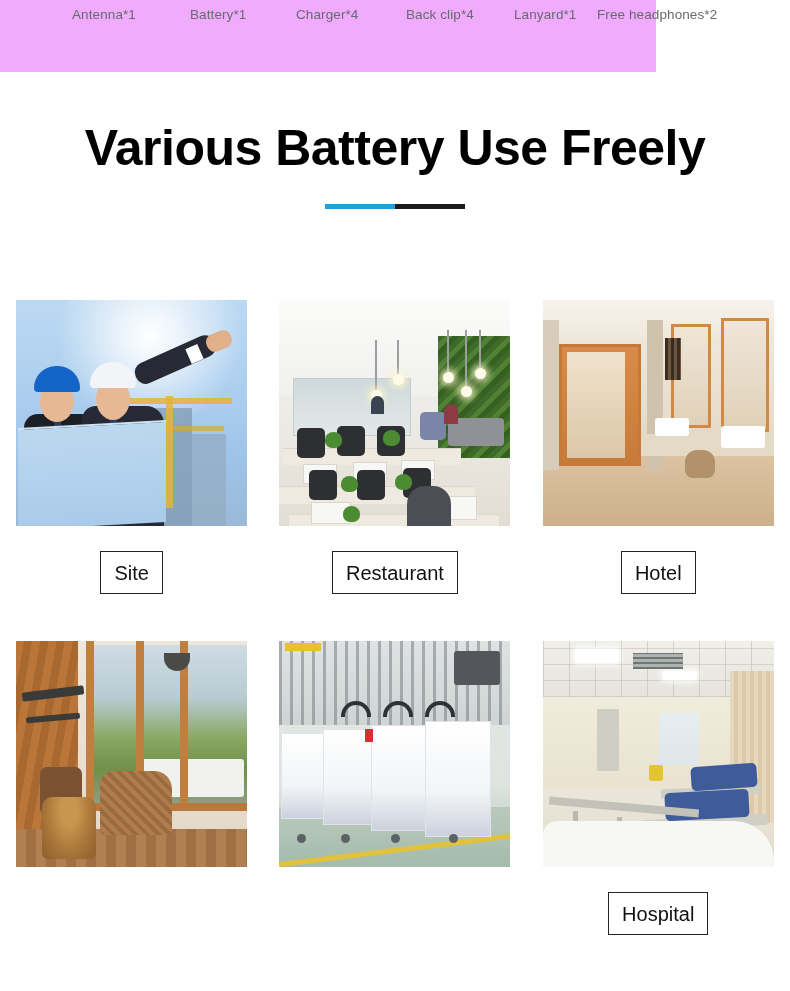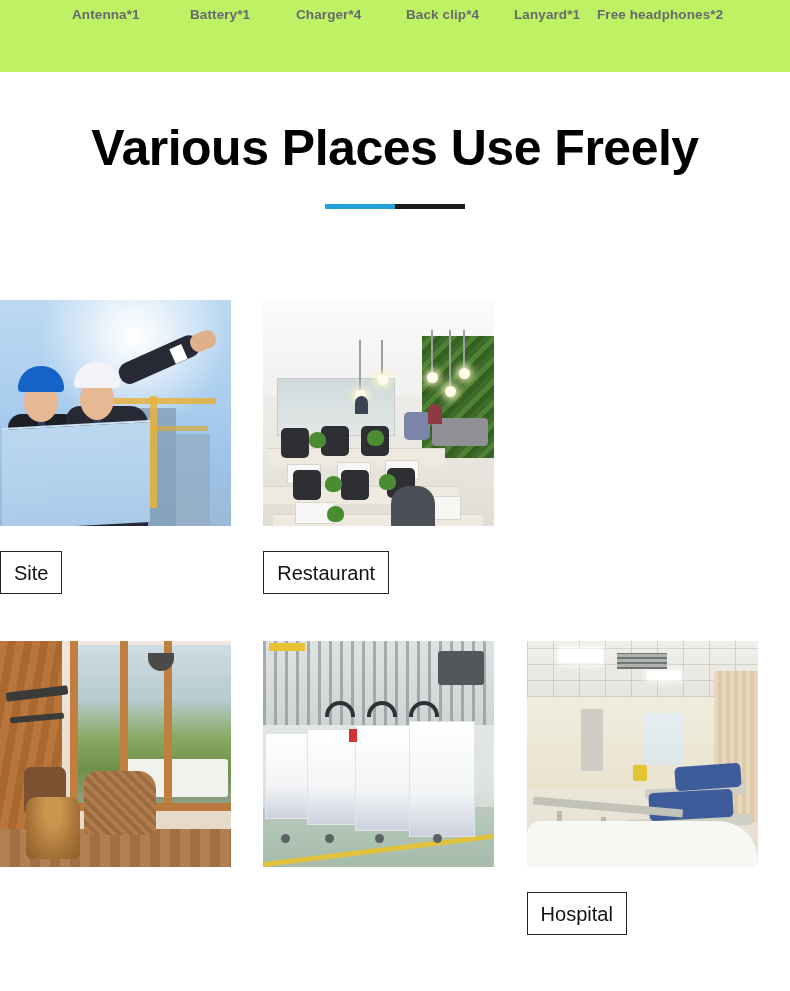--- a/index.html
+++ b/index.html
@@ -23,10 +23,9 @@
   .accessory-strip {
     position: absolute;
     left: 0; top: 0;
-    width: 790px;
+    width: 656px;
     height: 72px;
-    background: #bef264;
-    font-weight: bold;
+    background: #f0abfc;
   }
   .accessory-strip .inner {
     position: absolute;

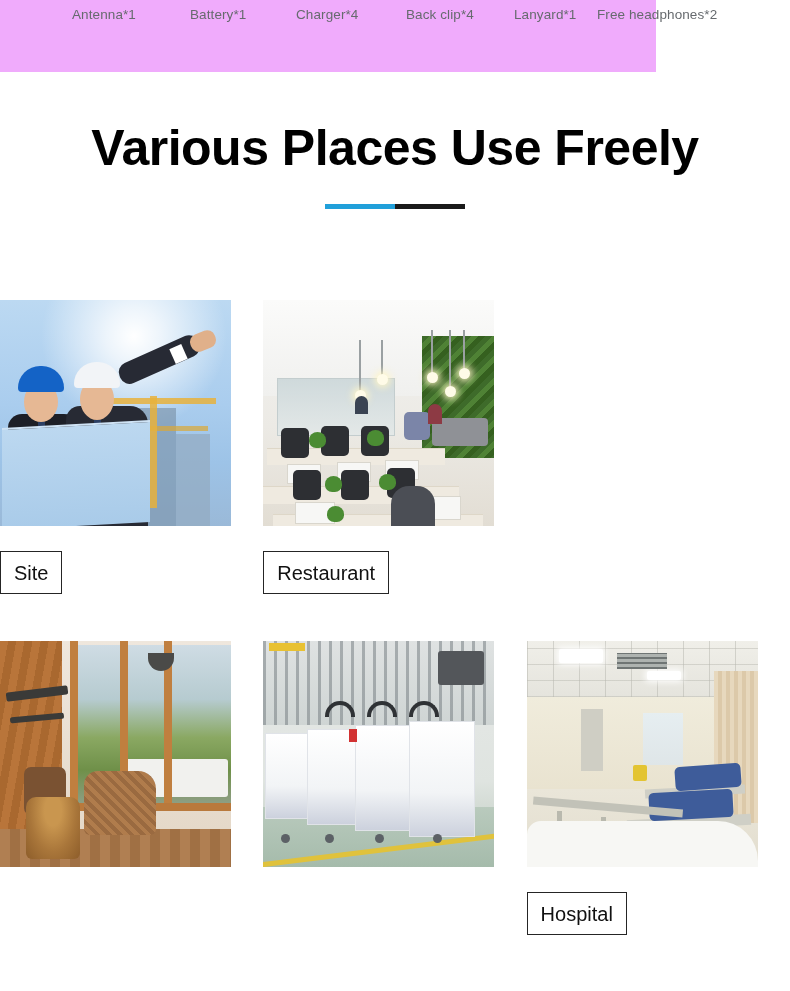--- a/index.html
+++ b/index.html
@@ -475,7 +475,7 @@
   </div>
 
   <div class="heading-block">
-    <h1 class="section-title">Various Places Use Freely</h1>
+    <h1 class="section-title">Various Battery Use Freely</h1>
     <div class="title-rule">
       <span class="seg-blue"></span>
       <span class="seg-dark"></span>

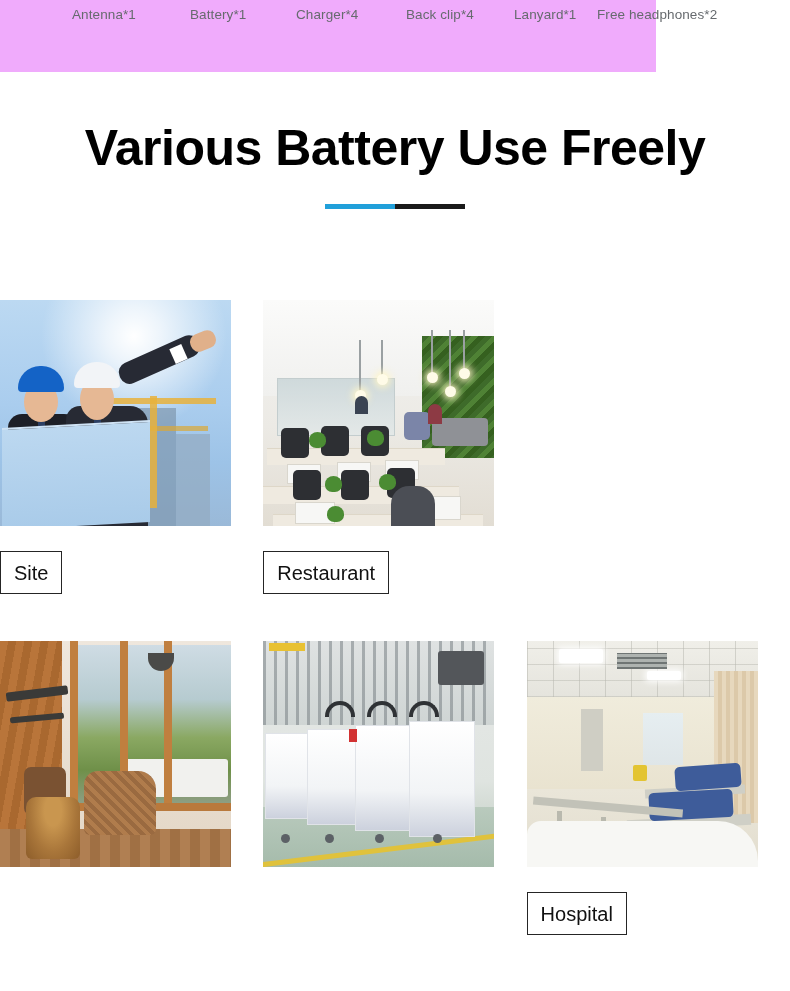--- a/index.html
+++ b/index.html
@@ -99,7 +99,7 @@
     width: 263.3px;
     display: flex;
     flex-direction: column;
-    align-items: flex-start;
+    align-items: center;
   }
 
   .photo-frame {

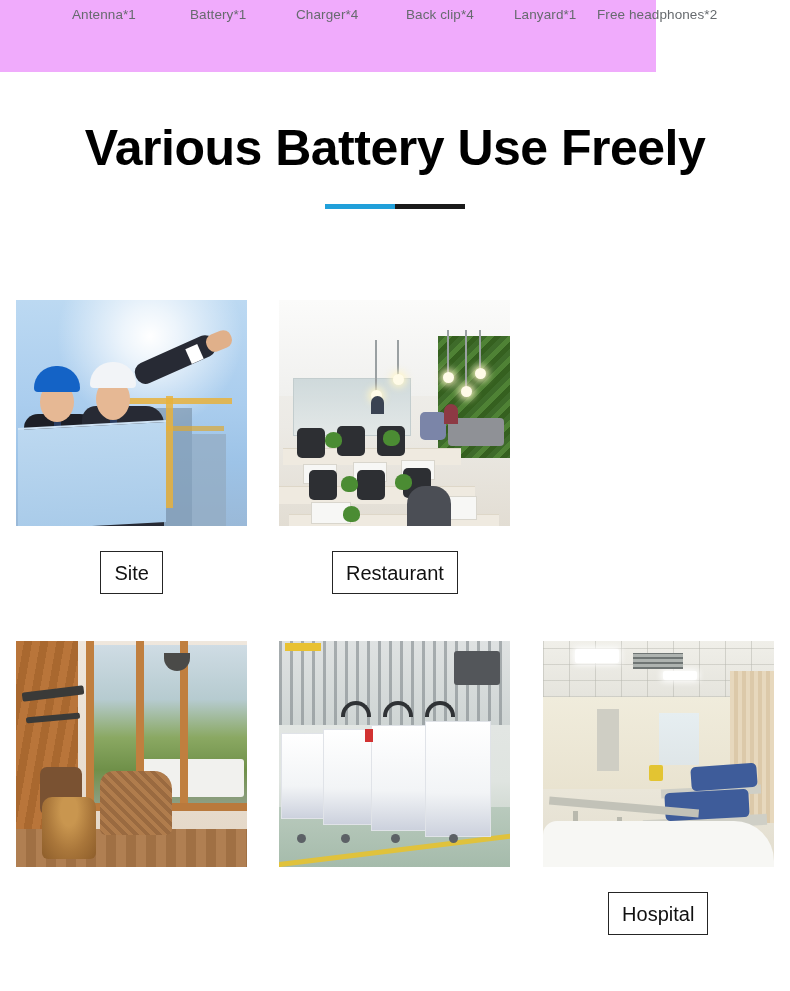--- a/index.html
+++ b/index.html
@@ -562,6 +562,28 @@
         </div>
       </div>
 
+      <div class="app-card">
+        <div class="photo-frame">
+          <div class="photo ph-hotel">
+            <div class="ceil"></div>
+            <div class="floor"></div>
+            <div class="pillar pl1"></div>
+            <div class="wooddoor"></div>
+            <div class="doorinner"></div>
+            <div class="pillar pl2"></div>
+            <div class="mirror m1"></div>
+            <div class="mirror m2"></div>
+            <div class="lamp"></div>
+            <div class="counter"></div>
+            <div class="basin bs1"></div>
+            <div class="basin bs2"></div>
+            <div class="stool"></div>
+          </div>
+        </div>
+        <div class="app-label-box">
+          <span class="lbl">Hotel</span>
+        </div>
+      </div>
 
     </div>
 

